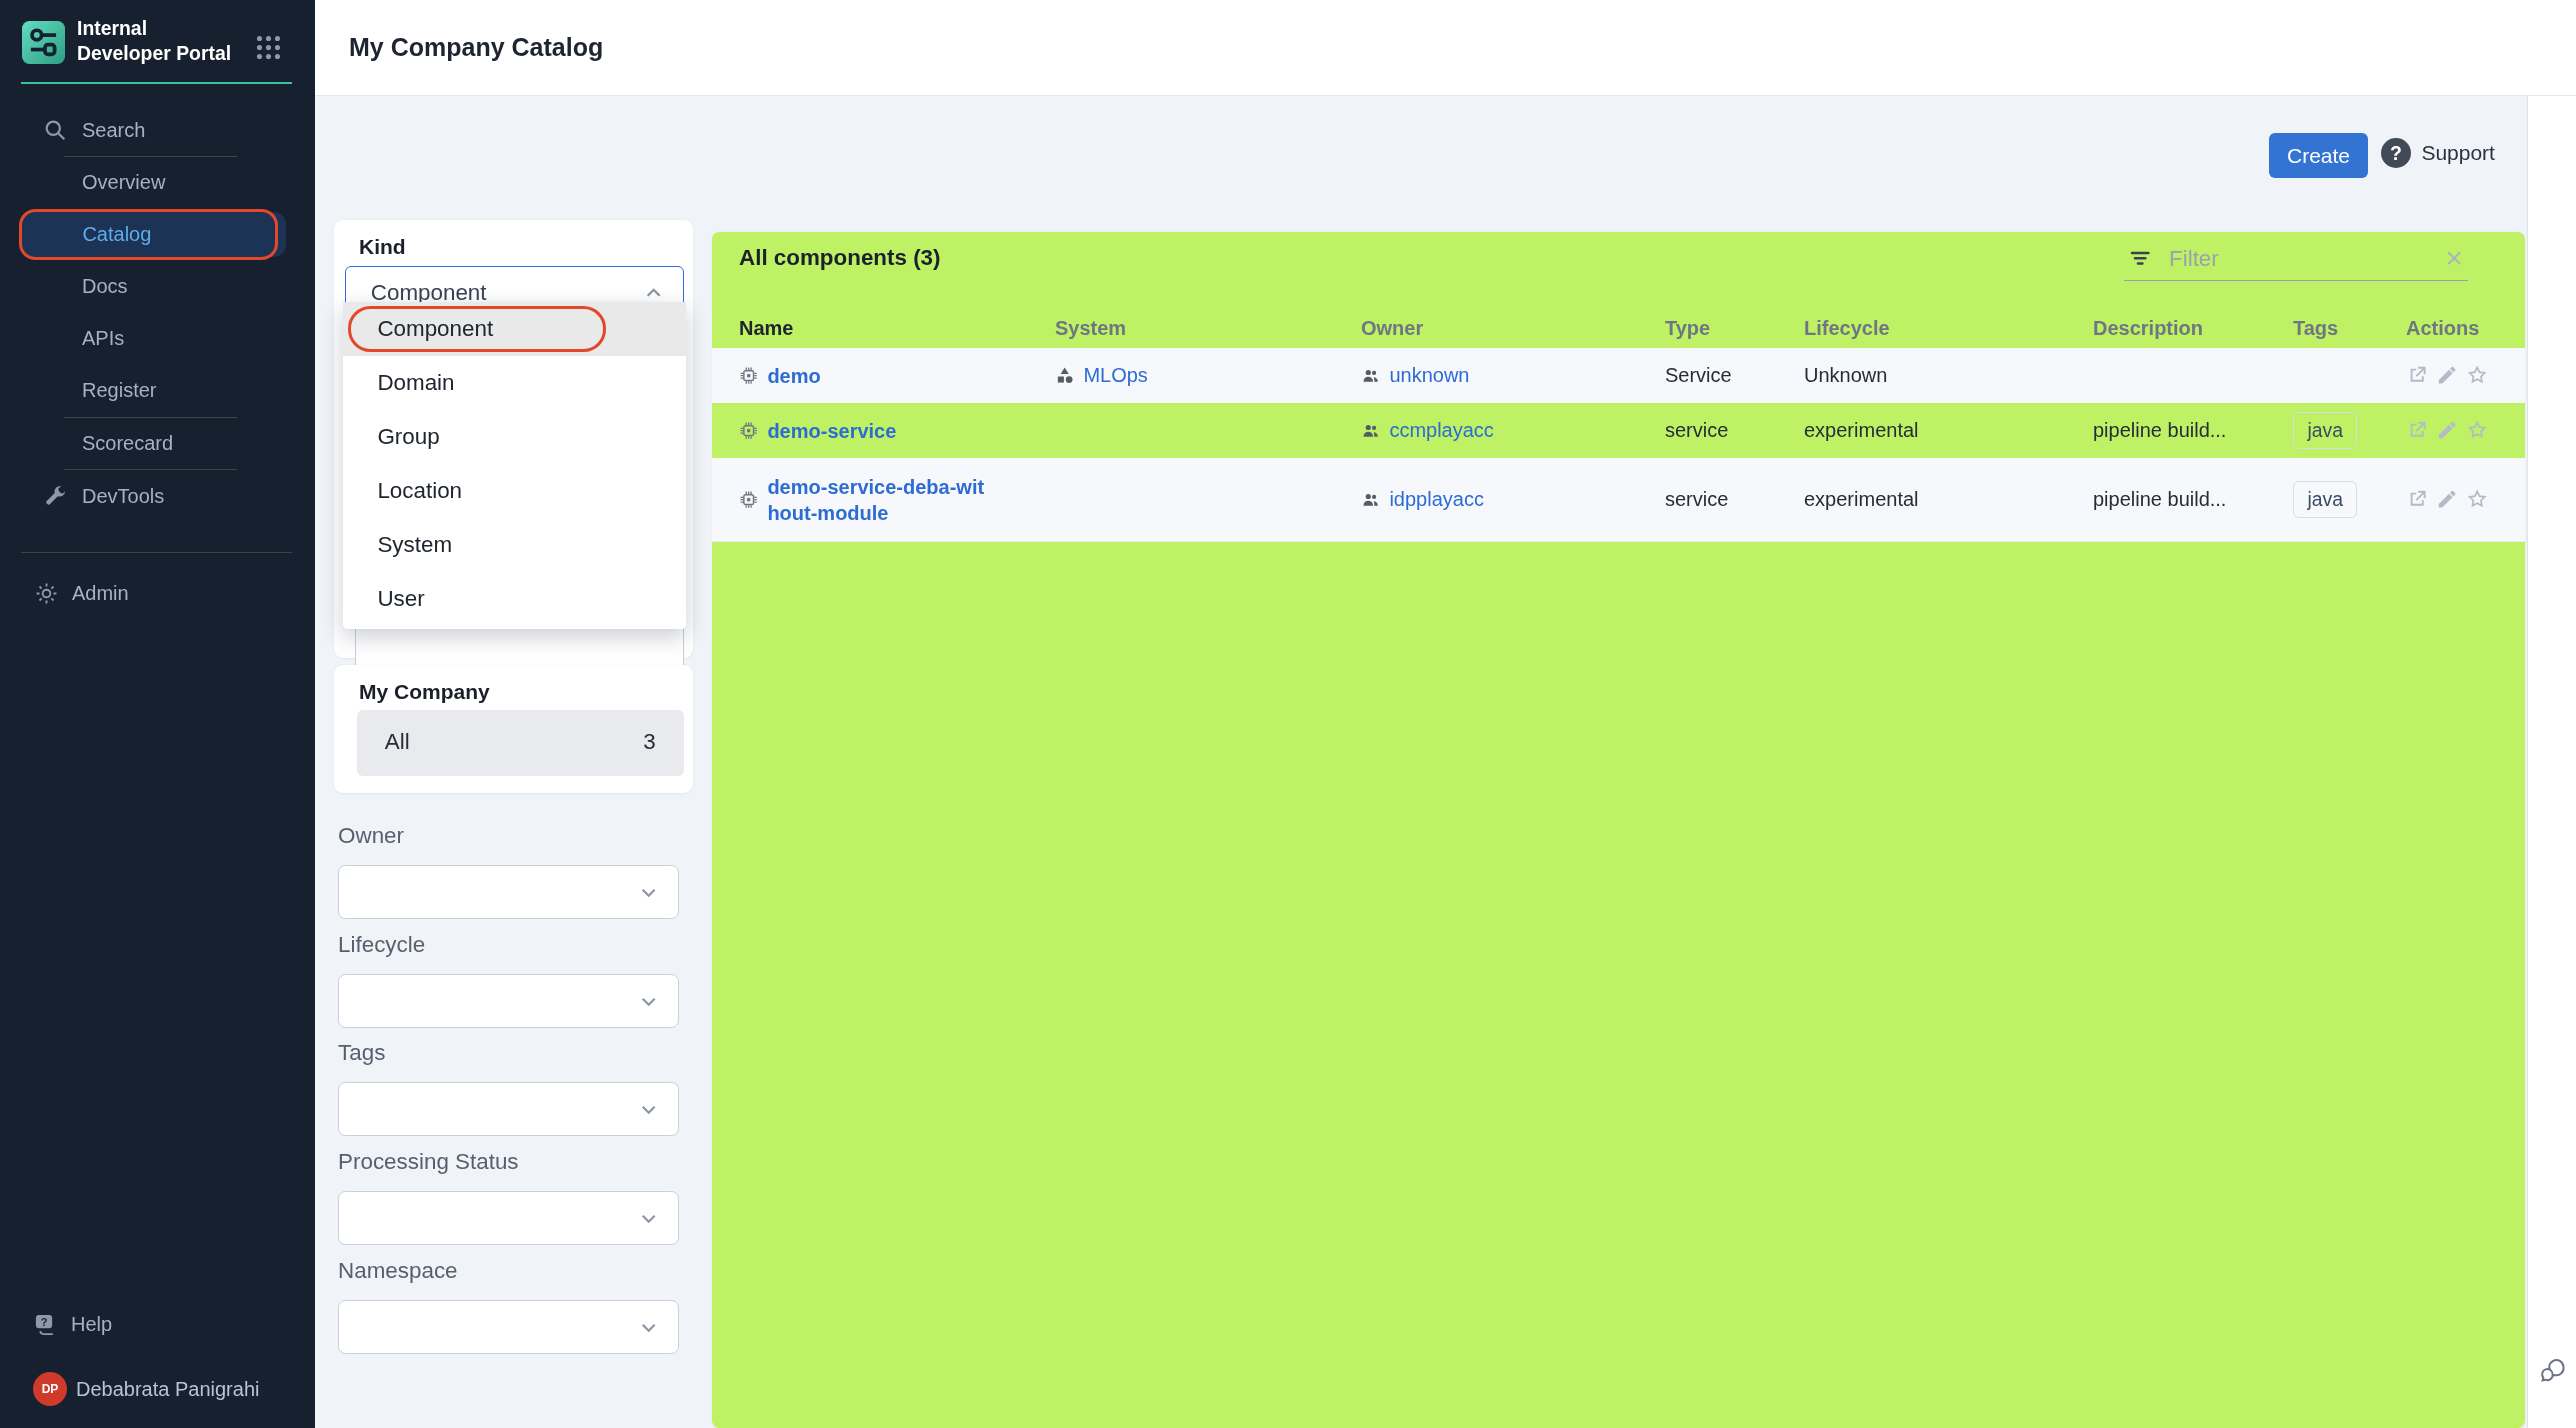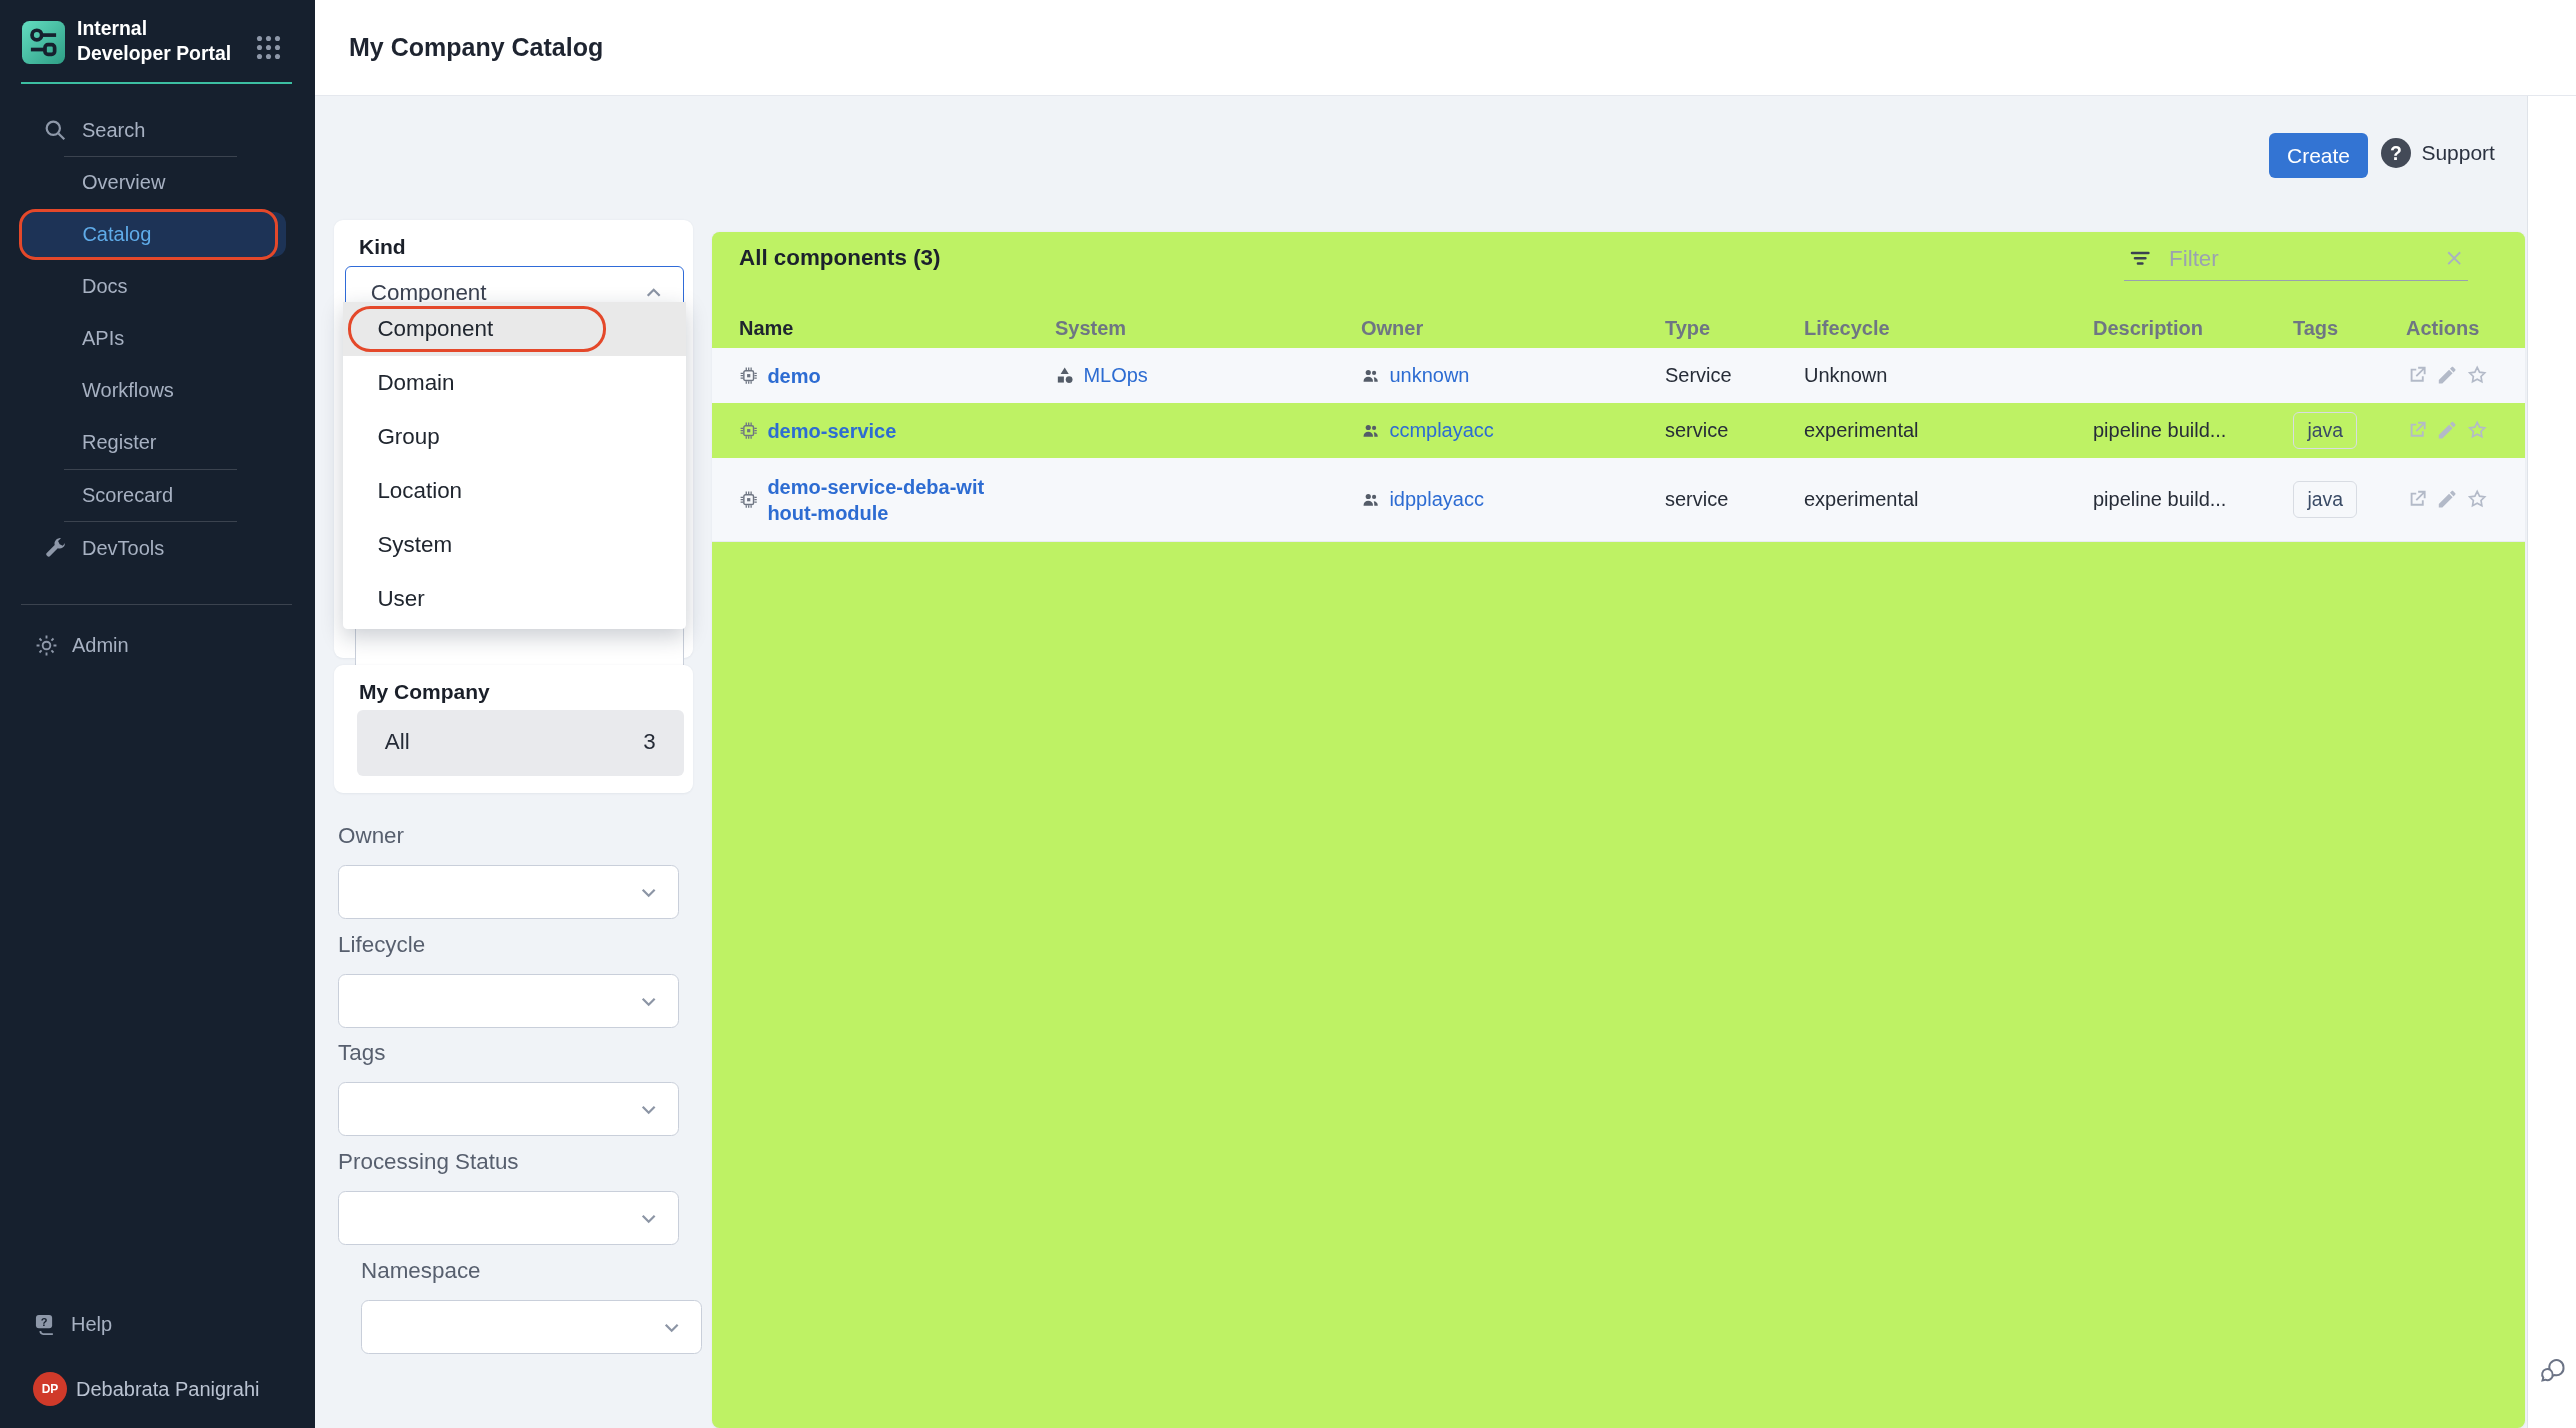--- a/index.html
+++ b/index.html
@@ -180,9 +180,6 @@
       <span class="lbl">APIs</span>
     </div>
     <div class="nav-item">
-      <span class="lbl">Workflows</span>
-    </div>
-    <div class="nav-item">
       <span class="lbl">Register</span>
     </div>
     <div class="nav-div"></div>

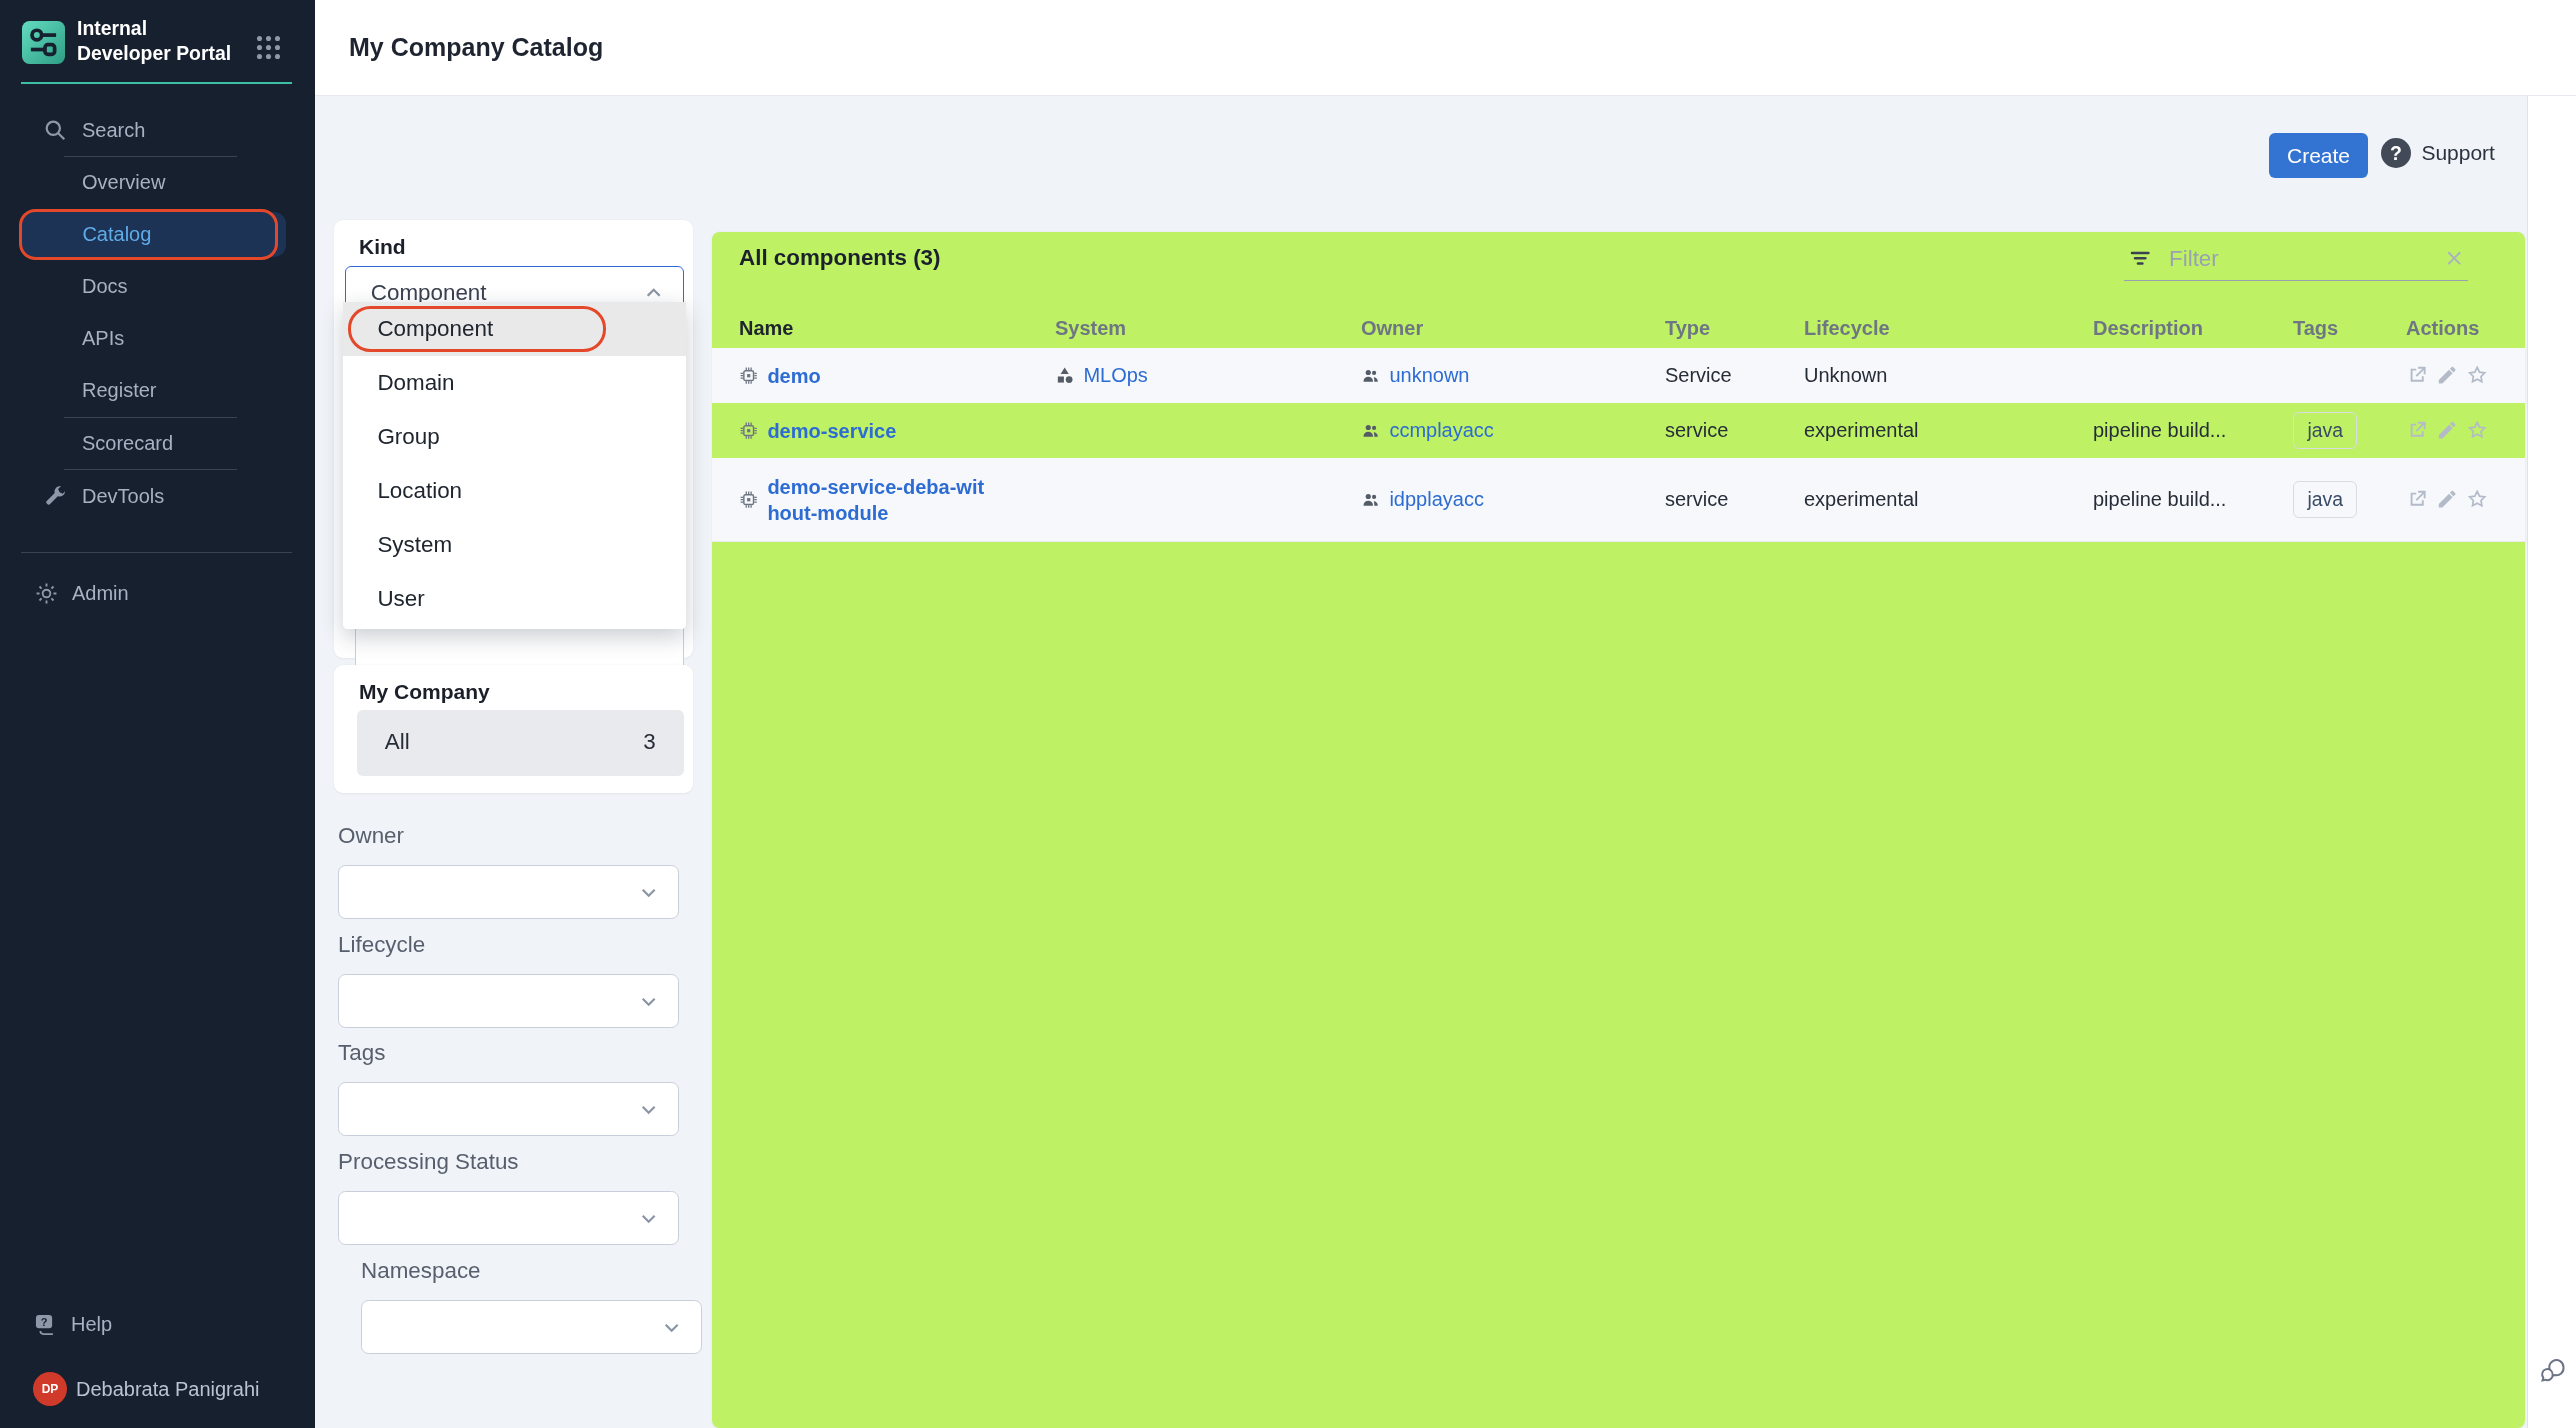--- a/index.html
+++ b/index.html
@@ -329,7 +329,7 @@
       </div>
     </div>
 
-    <div class="fgroup" style="top:1162px;margin-left:23px;">
+    <div class="fgroup" style="top:1162px;">
       <div class="flabel">Namespace</div>
       <div class="fselect">
         <span class="chev">

